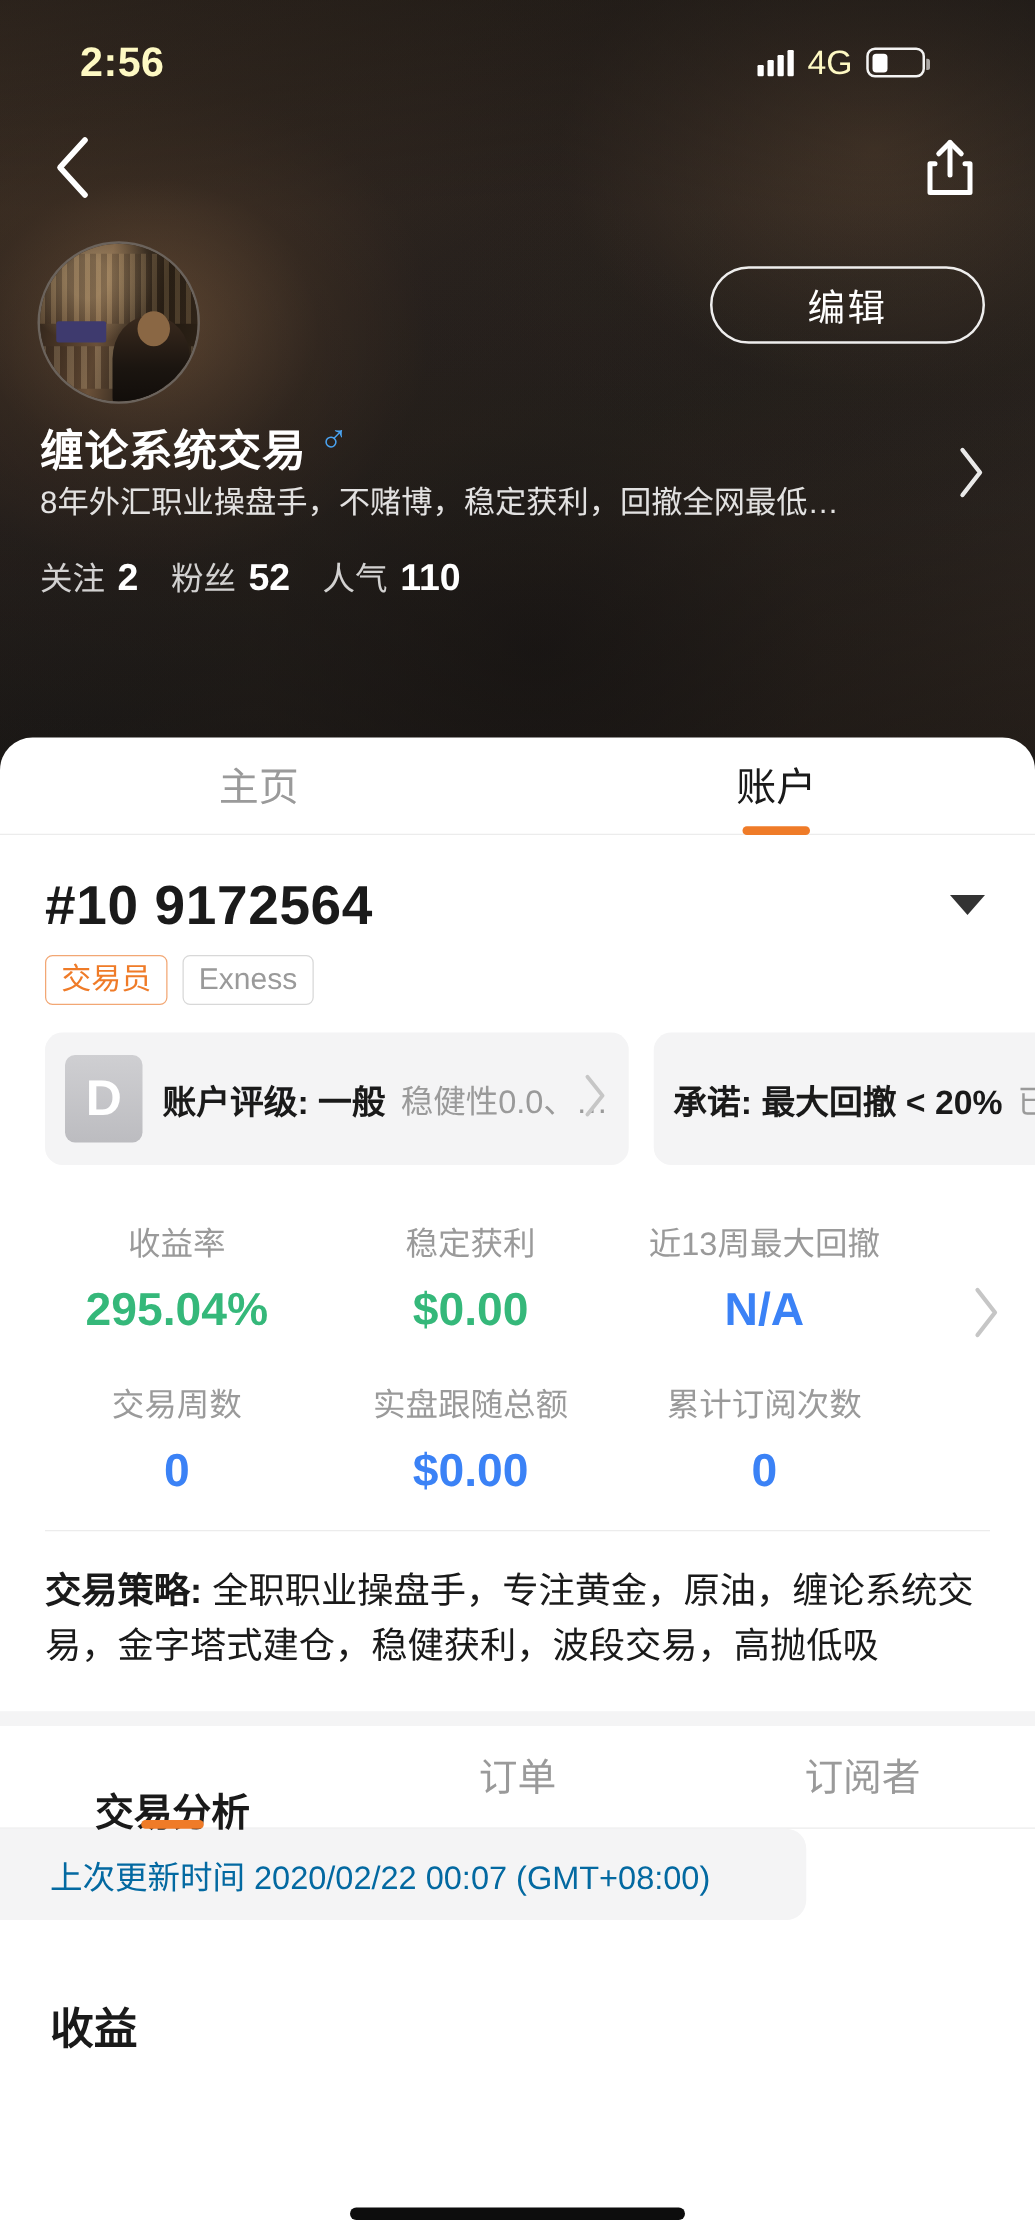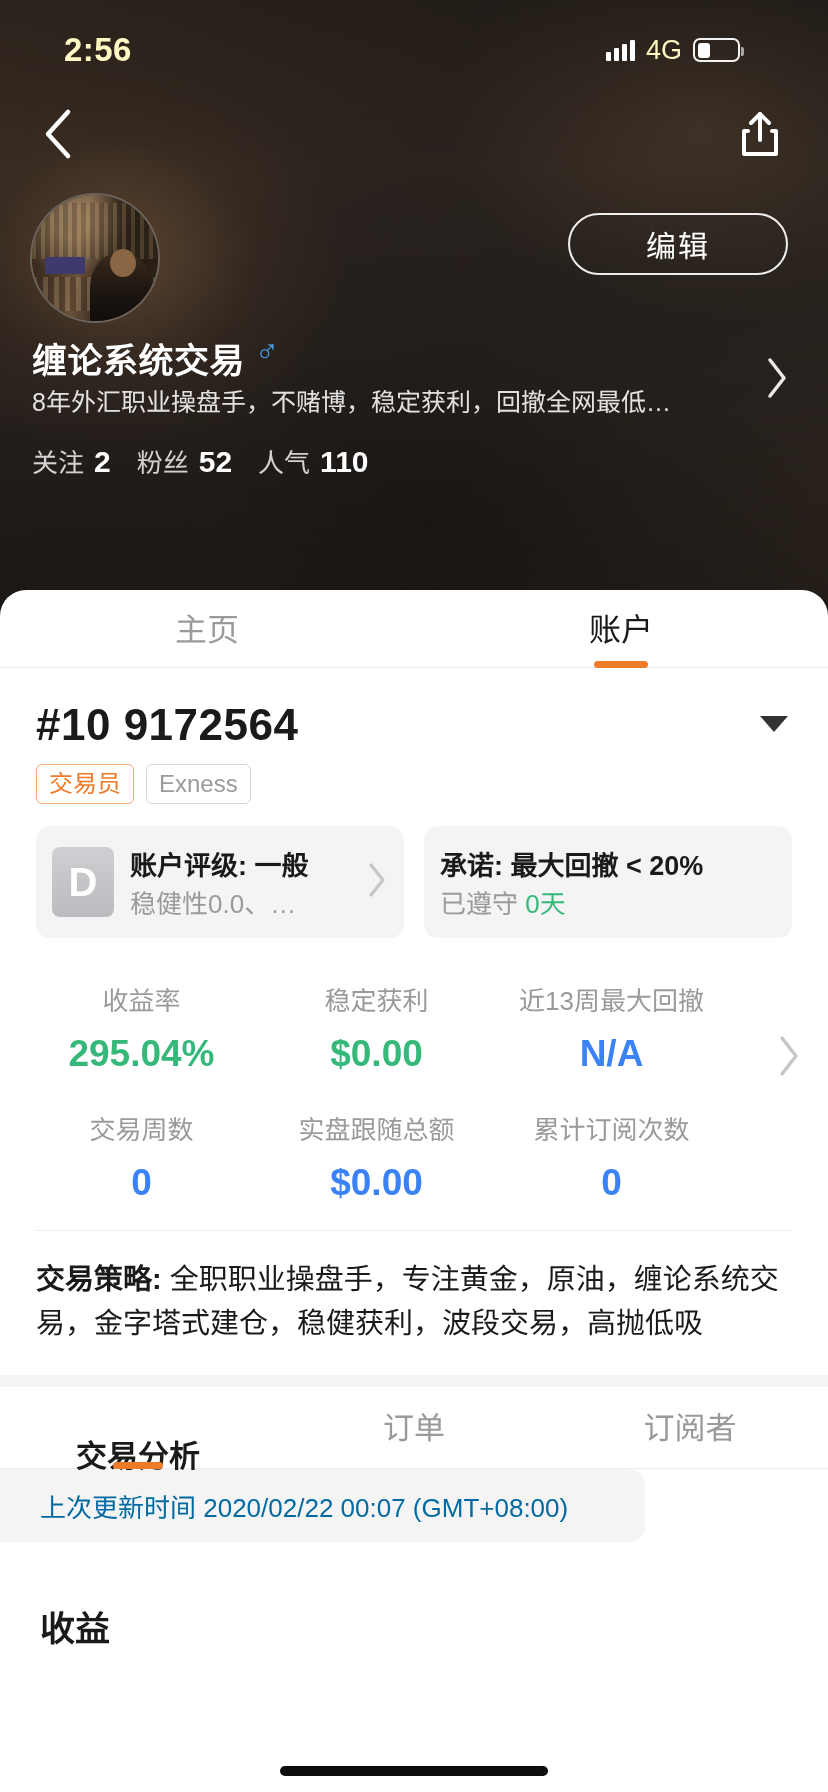--- a/index.html
+++ b/index.html
@@ -209,7 +209,7 @@
     display: flex; align-items: center; justify-content: center;
     margin-right: 16px; flex-shrink: 0;
   }
-  .info-lines { display: flex; flex-direction: column; gap: 0; min-width: 0; }
+  .info-lines { display: flex; gap: 12px; min-width: 0; }
   .info-title { font-size: 27px; color: #1a1a1a; font-weight: 600; white-space: nowrap; }
   .info-sub { font-size: 26px; color: #9a9a9a; white-space: nowrap; overflow: hidden; text-overflow: ellipsis; }
   .info-sub .green { color: #35b87a; }

